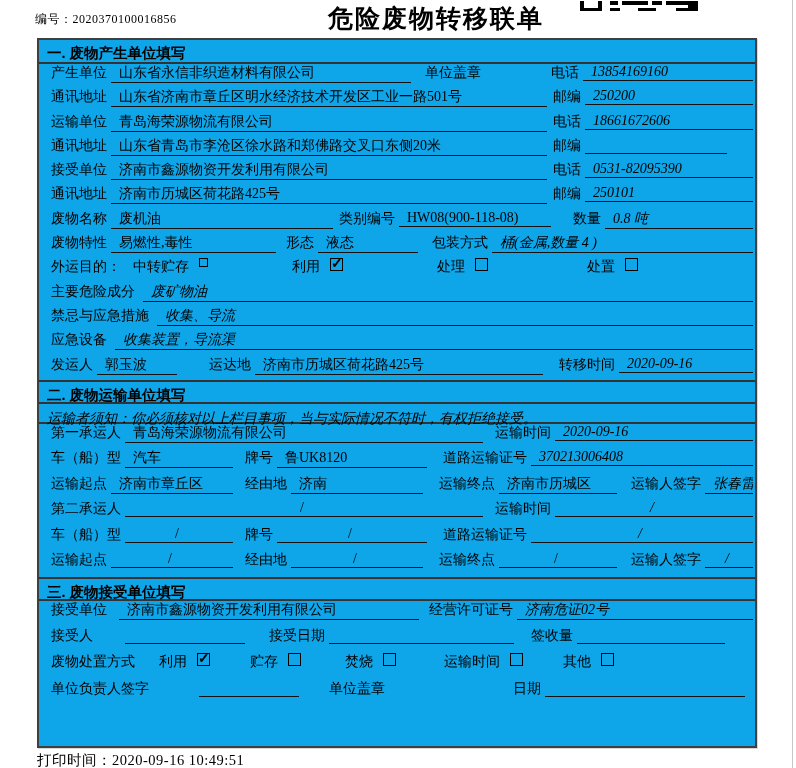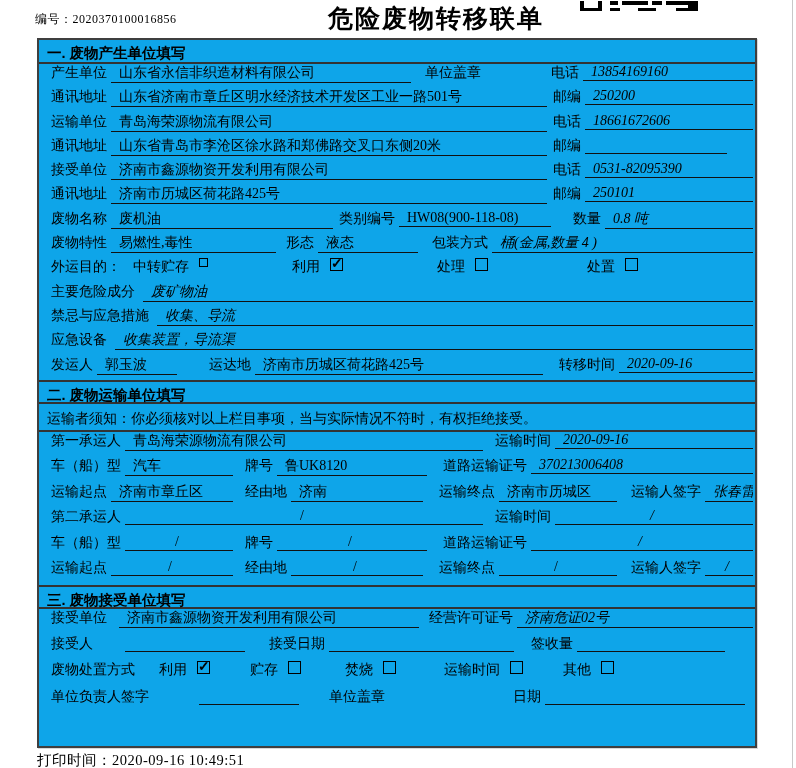--- a/index.html
+++ b/index.html
@@ -34,7 +34,7 @@
     border-bottom:2px solid #333;
   }
   .sec-title.mid { border-top:2px solid #333; }
-  .notice { padding:6px 8px 4px 8px; height:28px; border-bottom:2px solid #333; }
+  .notice { padding:6px 8px 4px 8px; height:20px; border-bottom:2px solid #333;font-style:italic; }
   .row {
     display:flex; align-items:flex-start;
     padding:0 2px 3px 8px; height:24.3px; overflow:hidden;

